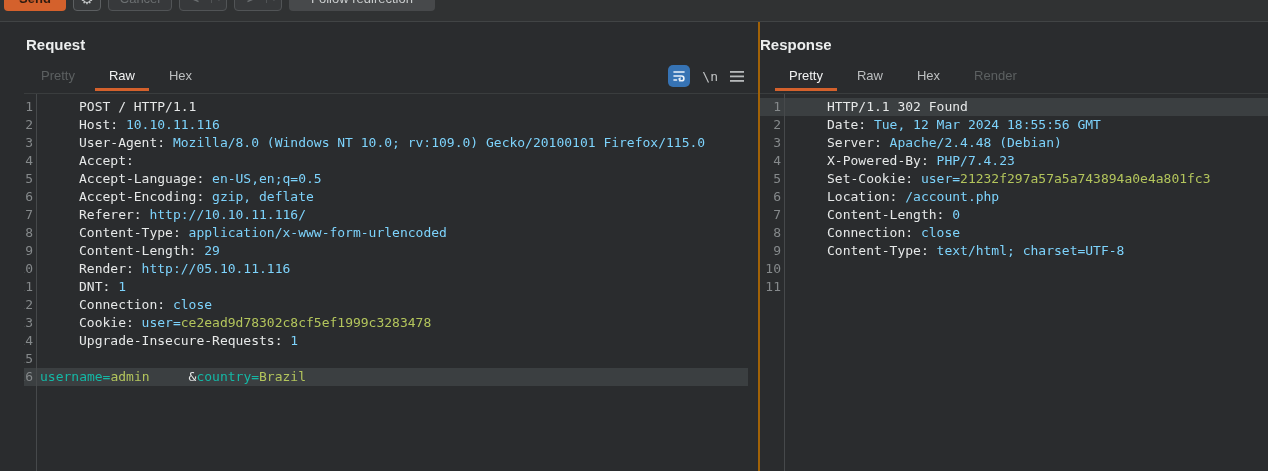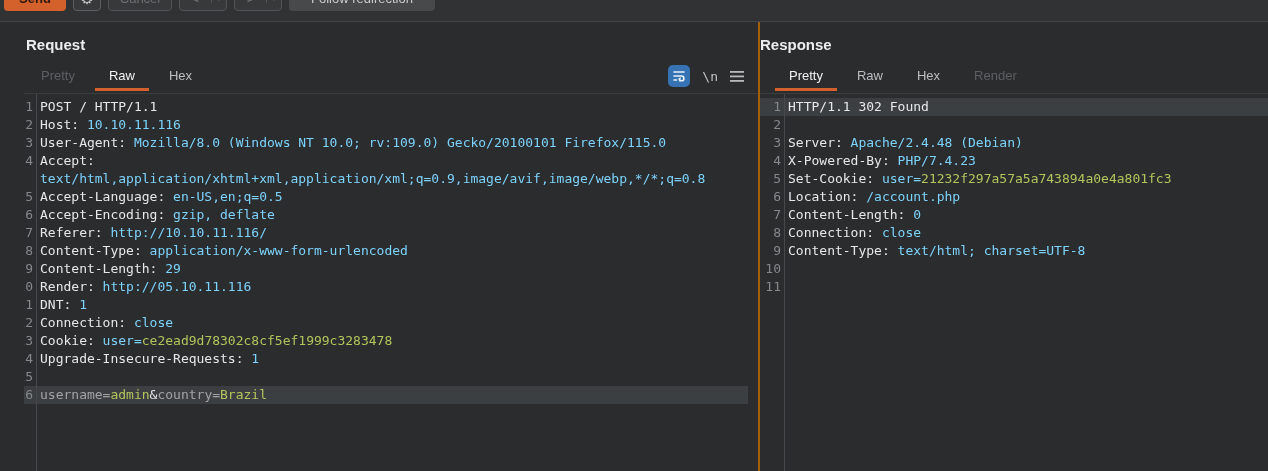--- a/index.html
+++ b/index.html
@@ -61,7 +61,7 @@
   .gutter span { position:absolute; right:3px; }
 
   .code { white-space:pre; padding-left:4px; }
-  .c-p { color:#e6e8e8; }   
+  .c-p { color:#e6e8e8;margin-left:39px; }   
   .c-v { color:#7dd3fc; }   
   .c-g { color:#b3c55c; }   
   .c-b { color:#a3a3a3; }   

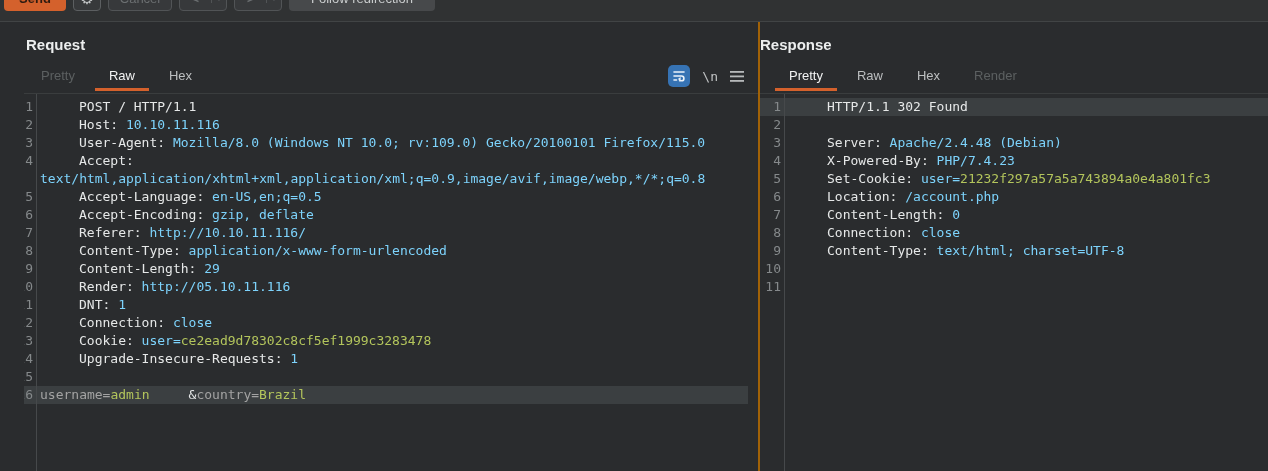--- a/index.html
+++ b/index.html
@@ -240,6 +240,7 @@
           <span class="gutter">
             <span>2</span>
           </span>
+          <span class="code"><span class="c-p">Date:</span><span class="c-v"> Tue, 12 Mar 2024 18:55:56 GMT</span></span>
         </div>
         <div class="row">
           <span class="gutter">

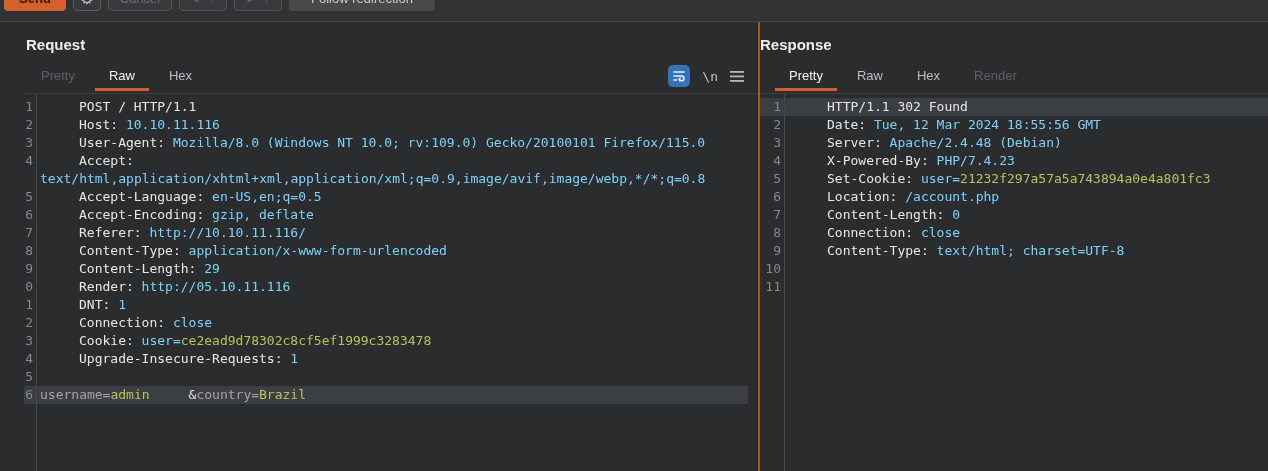--- a/index.html
+++ b/index.html
@@ -142,12 +142,6 @@
         </div>
         <div class="row">
           <span class="gutter">
-            <span></span>
-          </span>
-          <span class="code"><span class="c-v">text/html,application/xhtml+xml,application/xml;q=0.9,image/avif,image/webp,*/*;q=0.8</span></span>
-        </div>
-        <div class="row">
-          <span class="gutter">
             <span>5</span>
           </span>
           <span class="code"><span class="c-p">Accept-Language:</span><span class="c-v"> en-US,en;q=0.5</span></span>

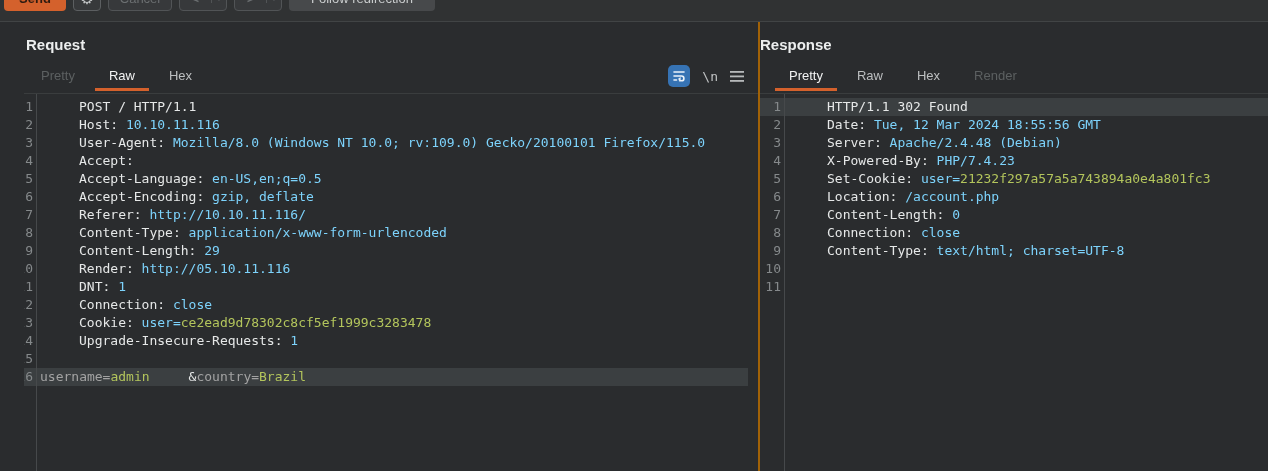--- a/index.html
+++ b/index.html
@@ -64,7 +64,7 @@
   .c-p { color:#e6e8e8;margin-left:39px; }   
   .c-v { color:#7dd3fc; }   
   .c-g { color:#b3c55c; }   
-  .c-b { color:#a3a3a3; }   
+  .c-b { color:#14b8a6; }   
 </style>
 </head>
 <body>

